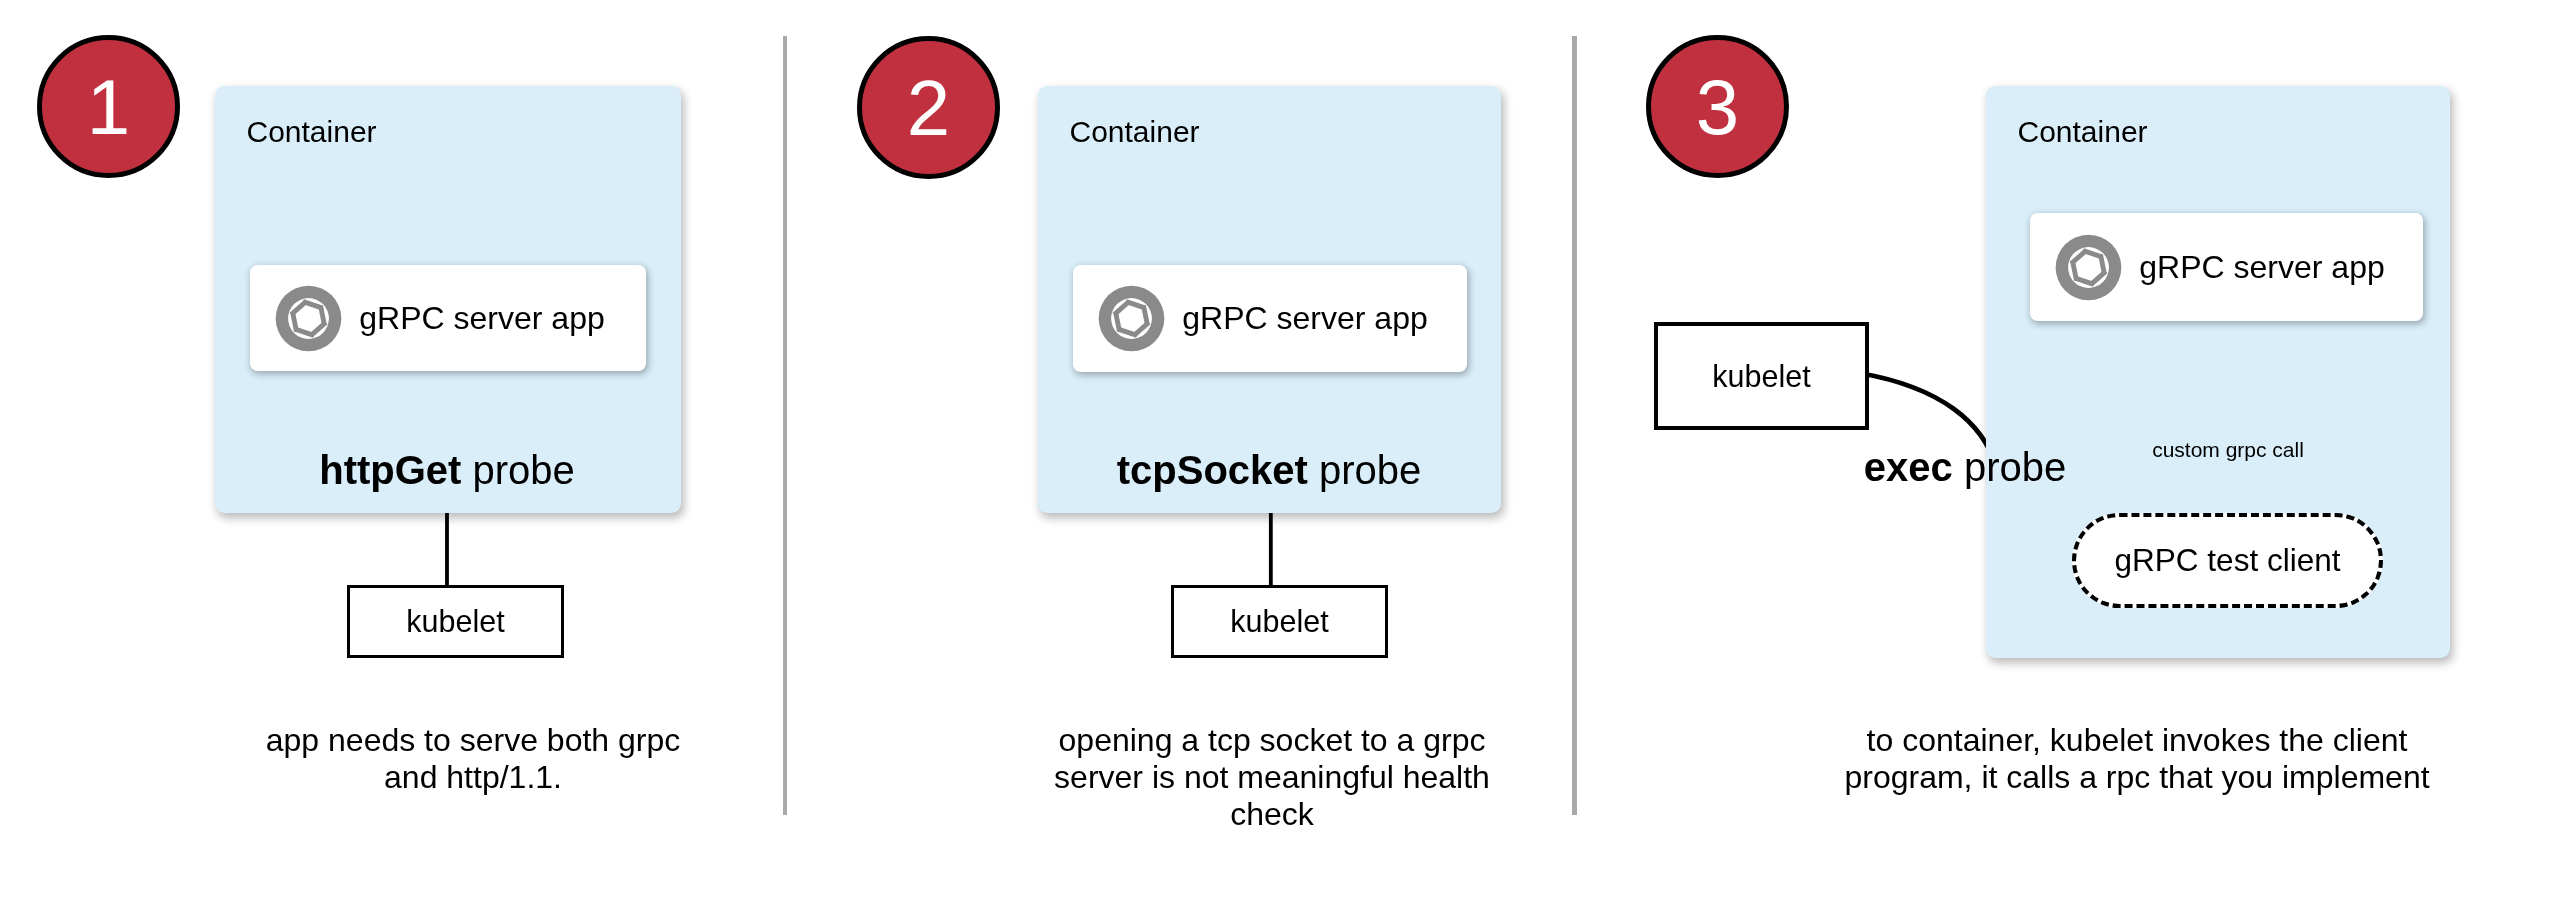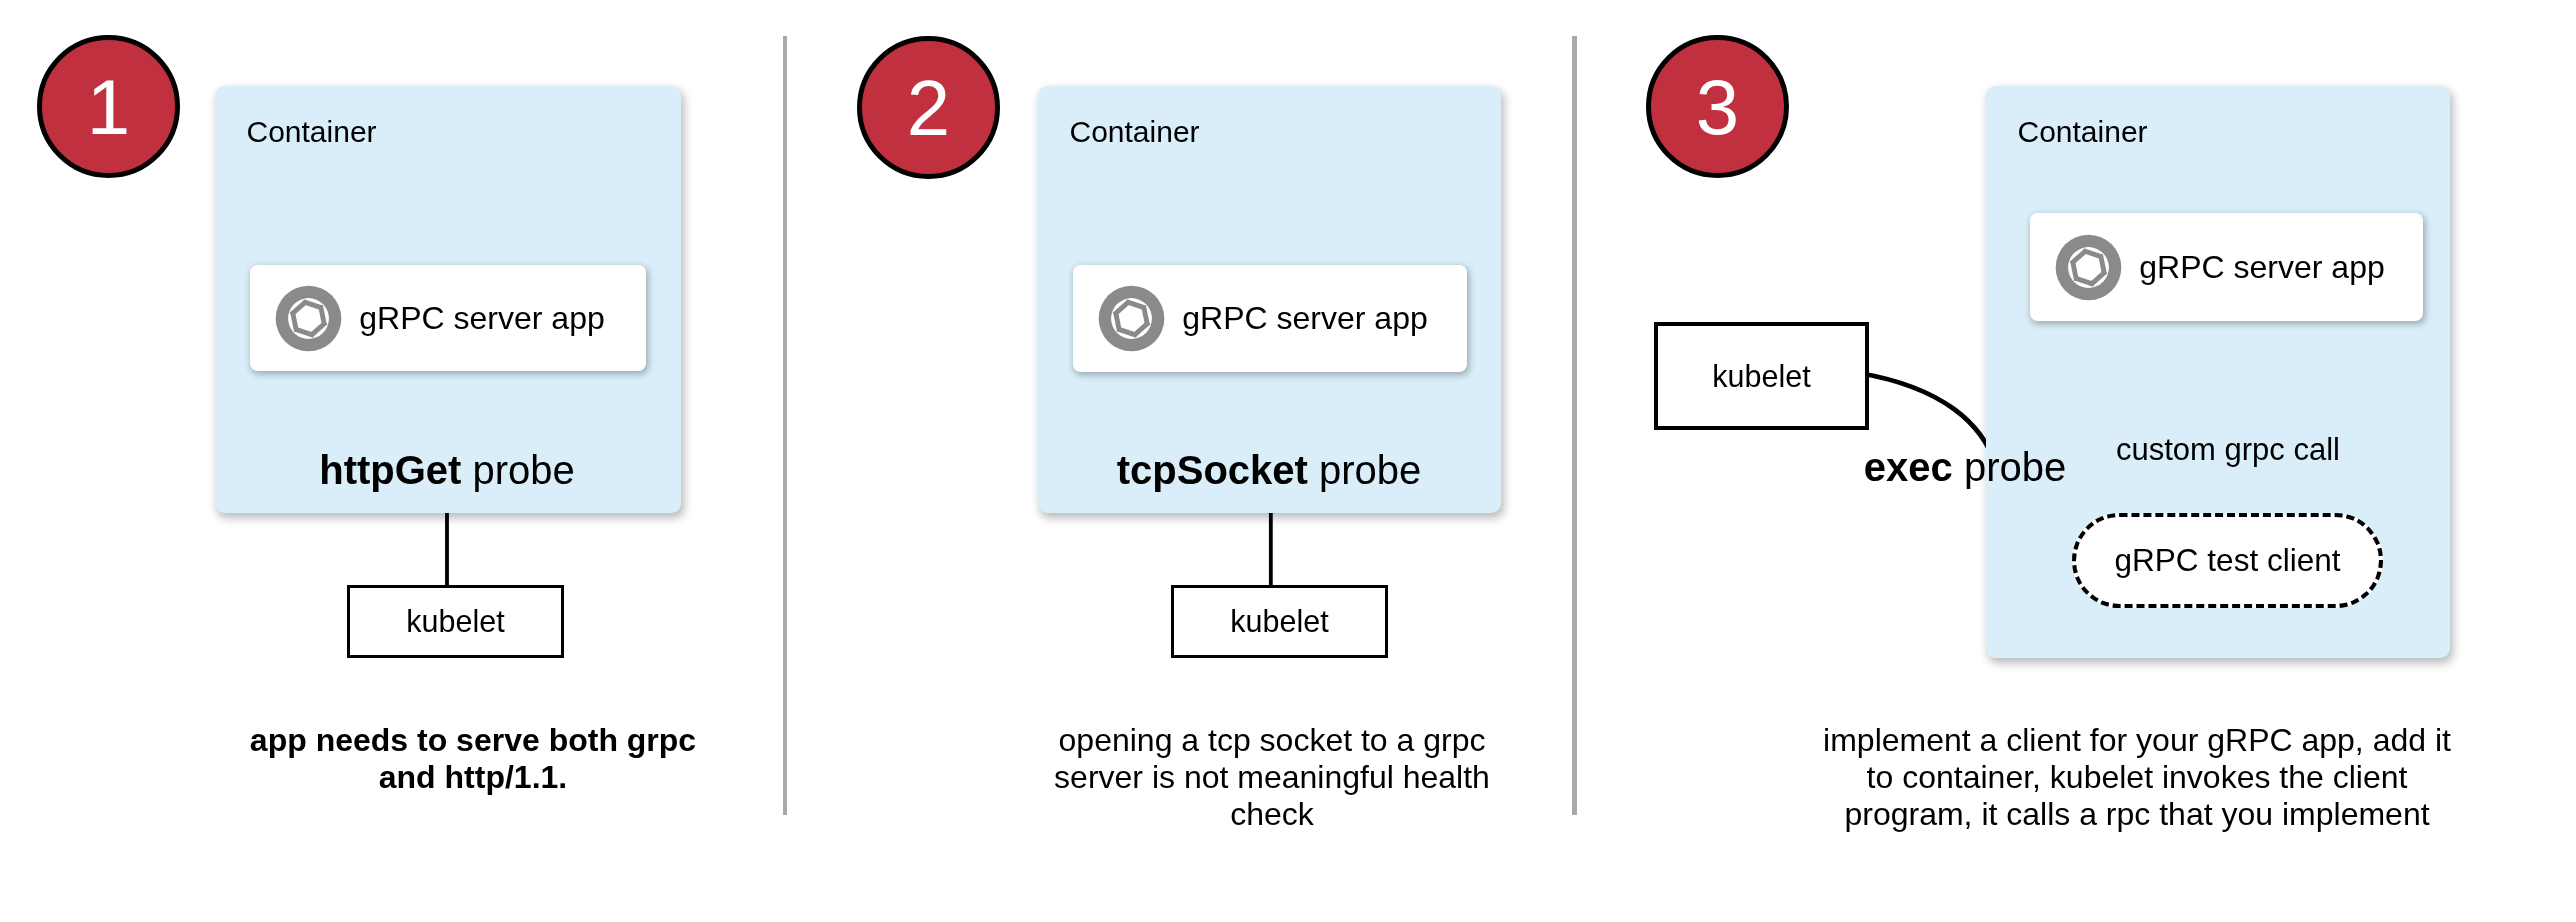--- a/index.html
+++ b/index.html
@@ -189,7 +189,7 @@
 
   <div class="abs probe-label" style="left:1965px;top:467px;"><b>exec</b><span> probe</span></div>
 
-  <div class="abs probe-label" style="left:2228px;top:450px;font-size:31px;">custom grpc call</div>
+  <div class="abs probe-label" style="left:2228px;top:450px;font-size:21px;">custom grpc call</div>
 
   <div class="abs stadium" style="left:2072px;top:513px;width:311px;height:95px;">
     <span>gRPC test client</span>

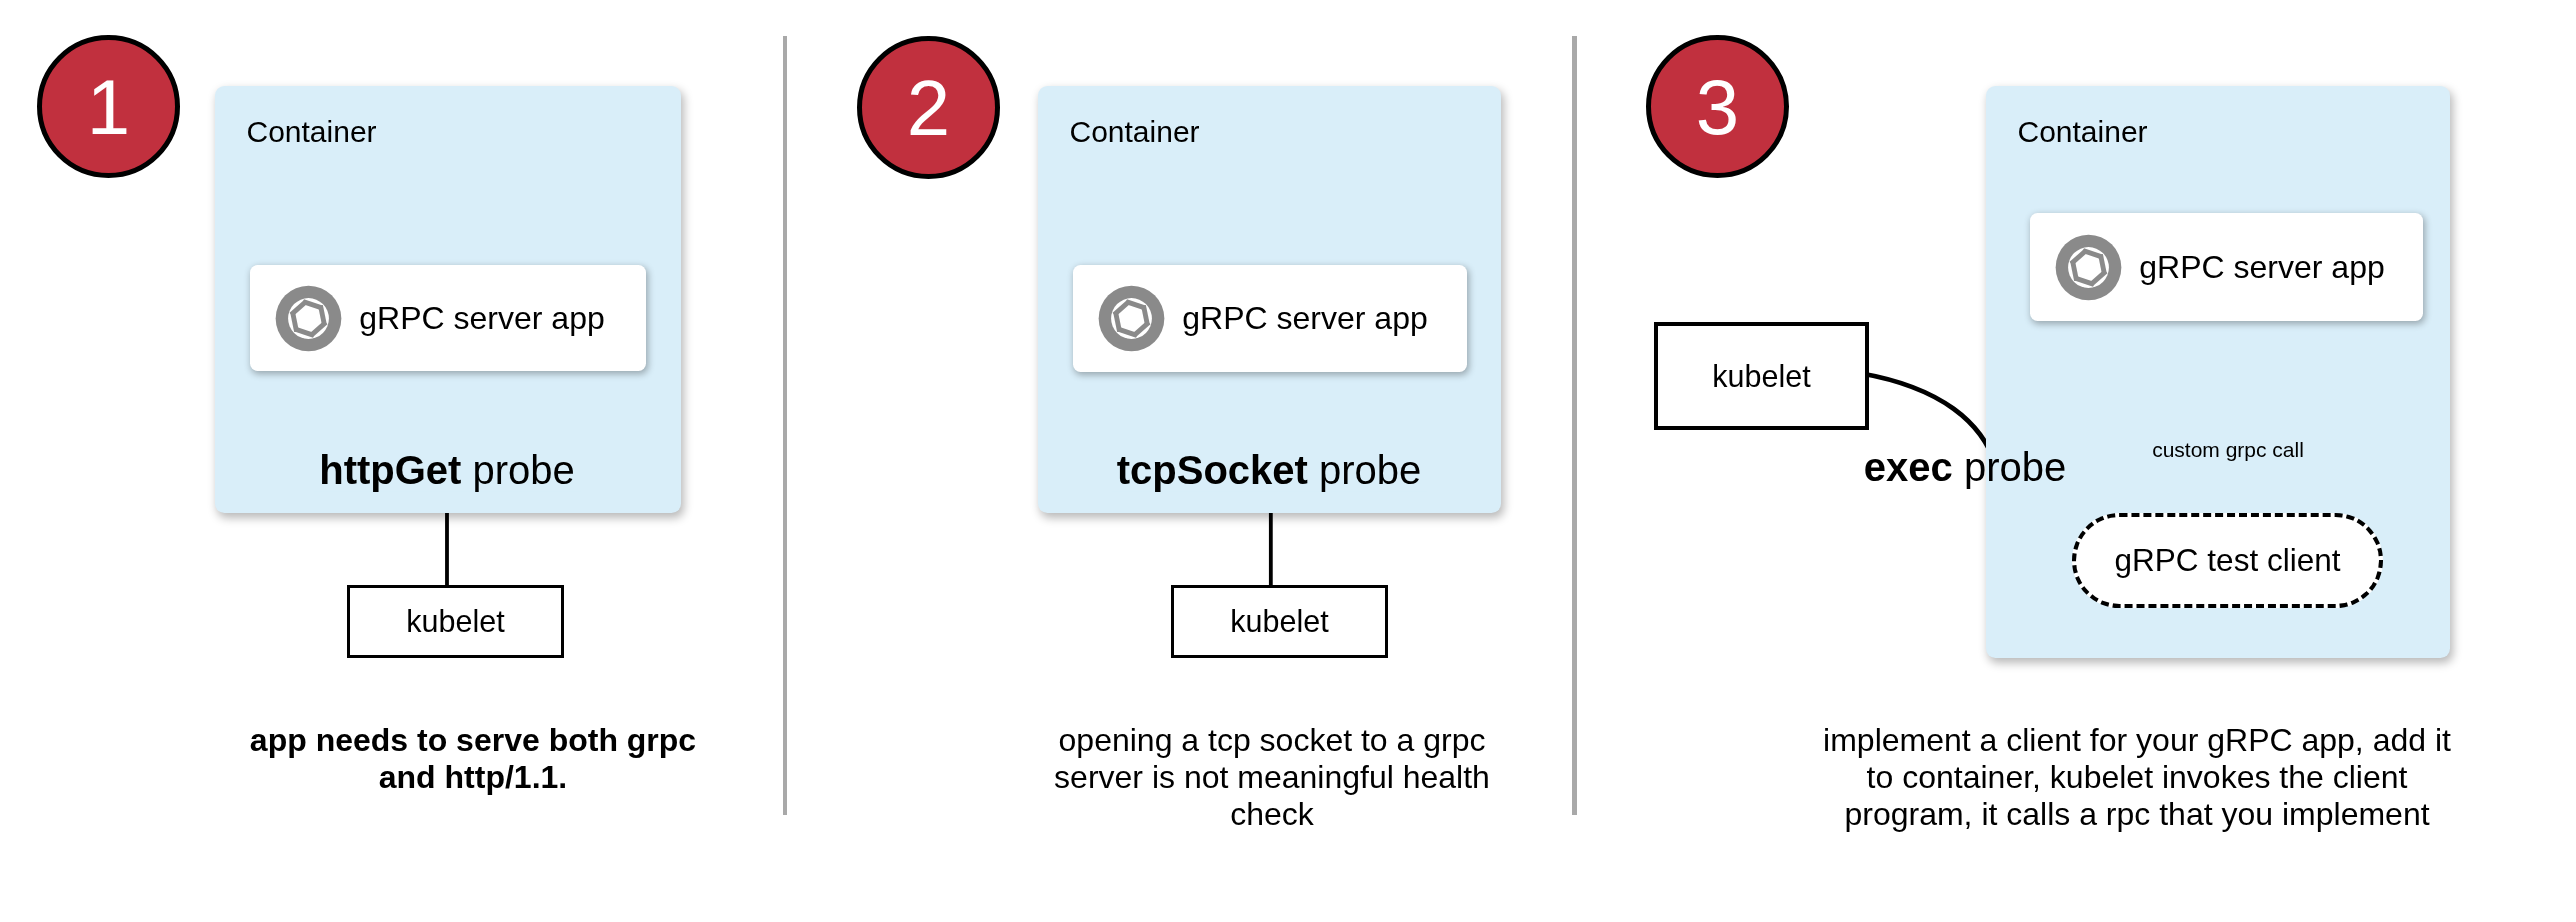--- a/index.html
+++ b/index.html
@@ -118,7 +118,7 @@
     <span>kubelet</span>
   </div>
 
-  <div class="abs caption" style="left:158px;top:722px;width:630px;font-weight:bold;">
+  <div class="abs caption" style="left:158px;top:722px;width:630px;">
     <div>app needs to serve both grpc</div>
     <div>and http/1.1.</div>
   </div>

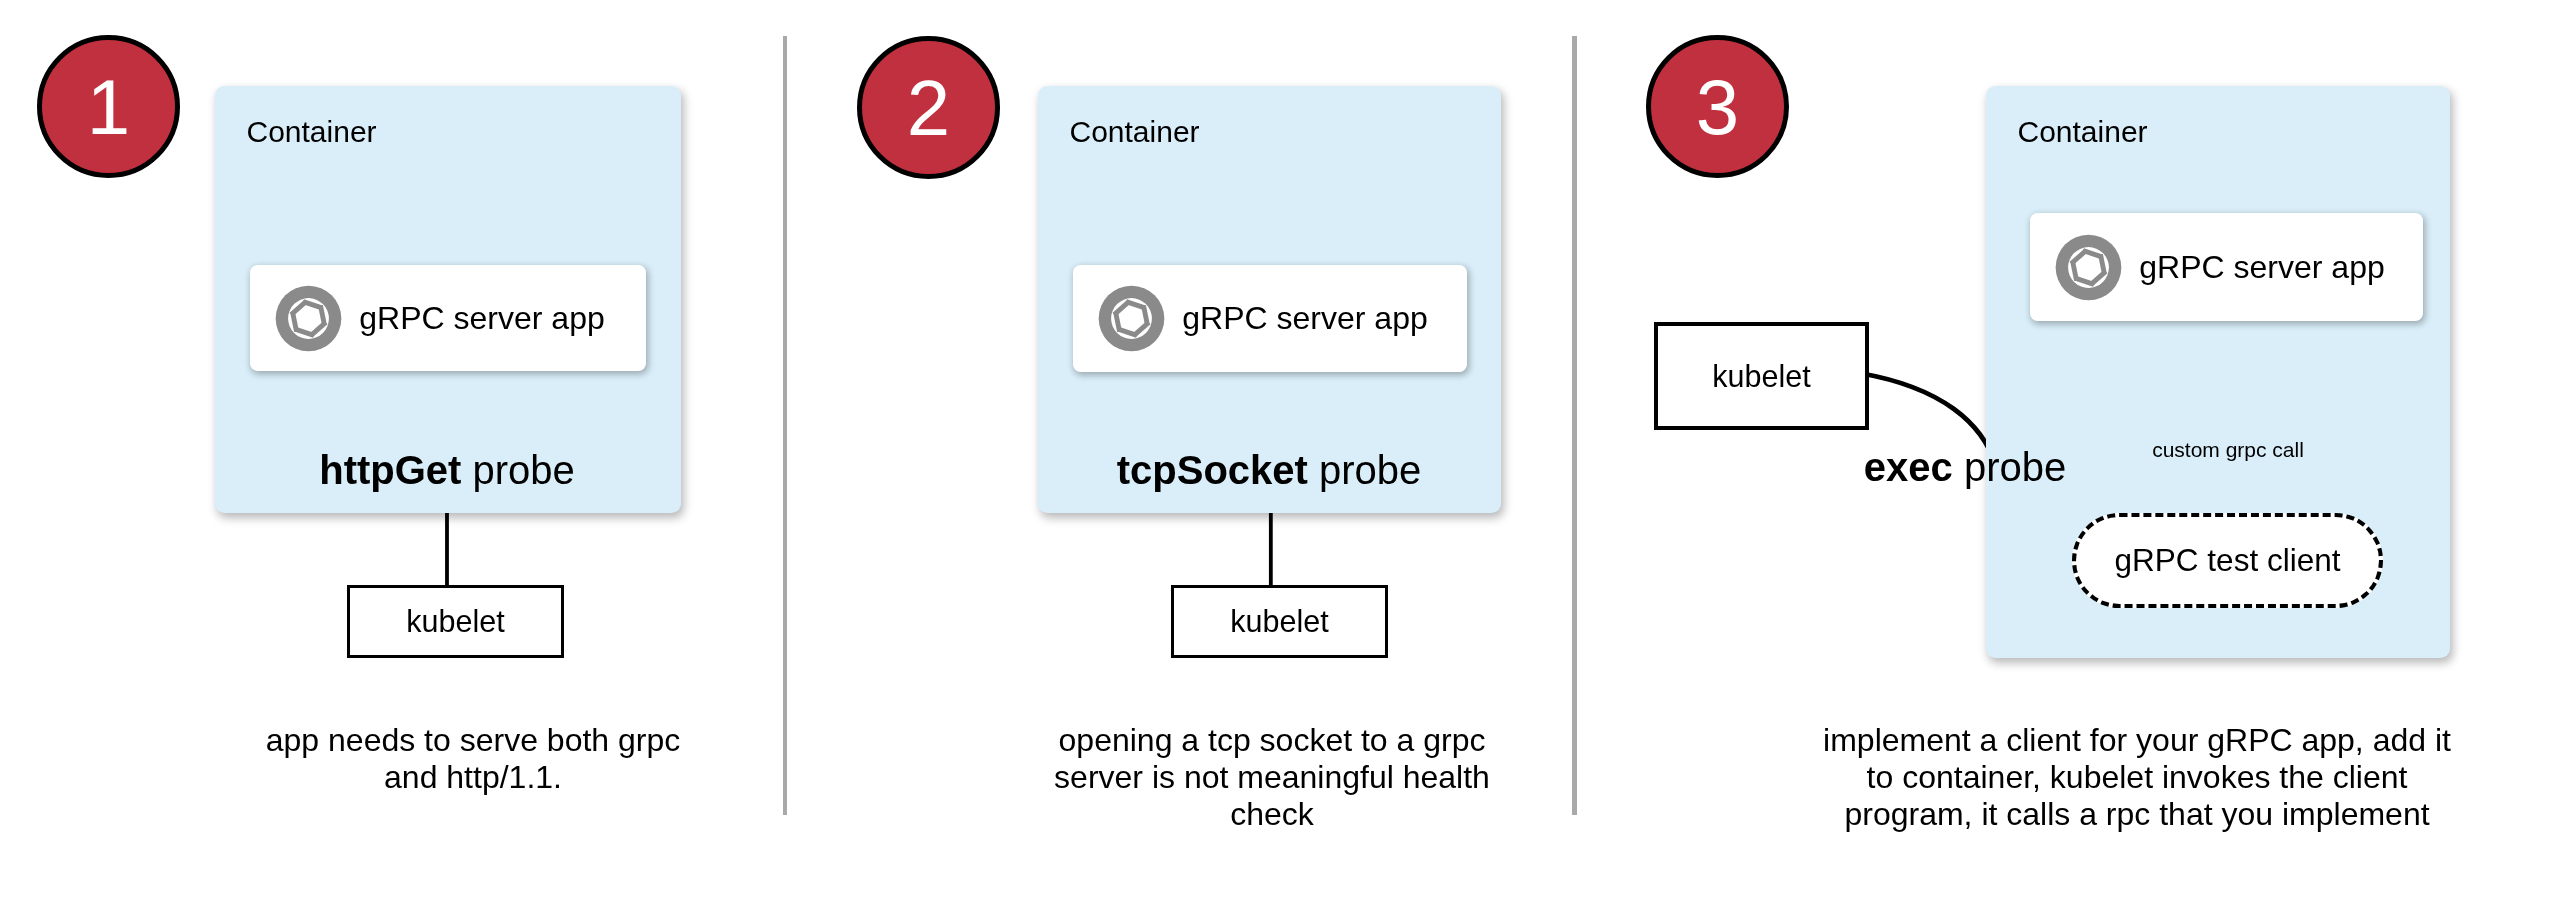--- a/index.html
+++ b/index.html
@@ -196,7 +196,6 @@
   </div>
 
   <div class="abs caption" style="left:1803px;top:722px;width:668px;">
-    <div>implement a client for your gRPC app, add it</div>
     <div>to container, kubelet invokes the client</div>
     <div>program, it calls a rpc that you implement</div>
   </div>

